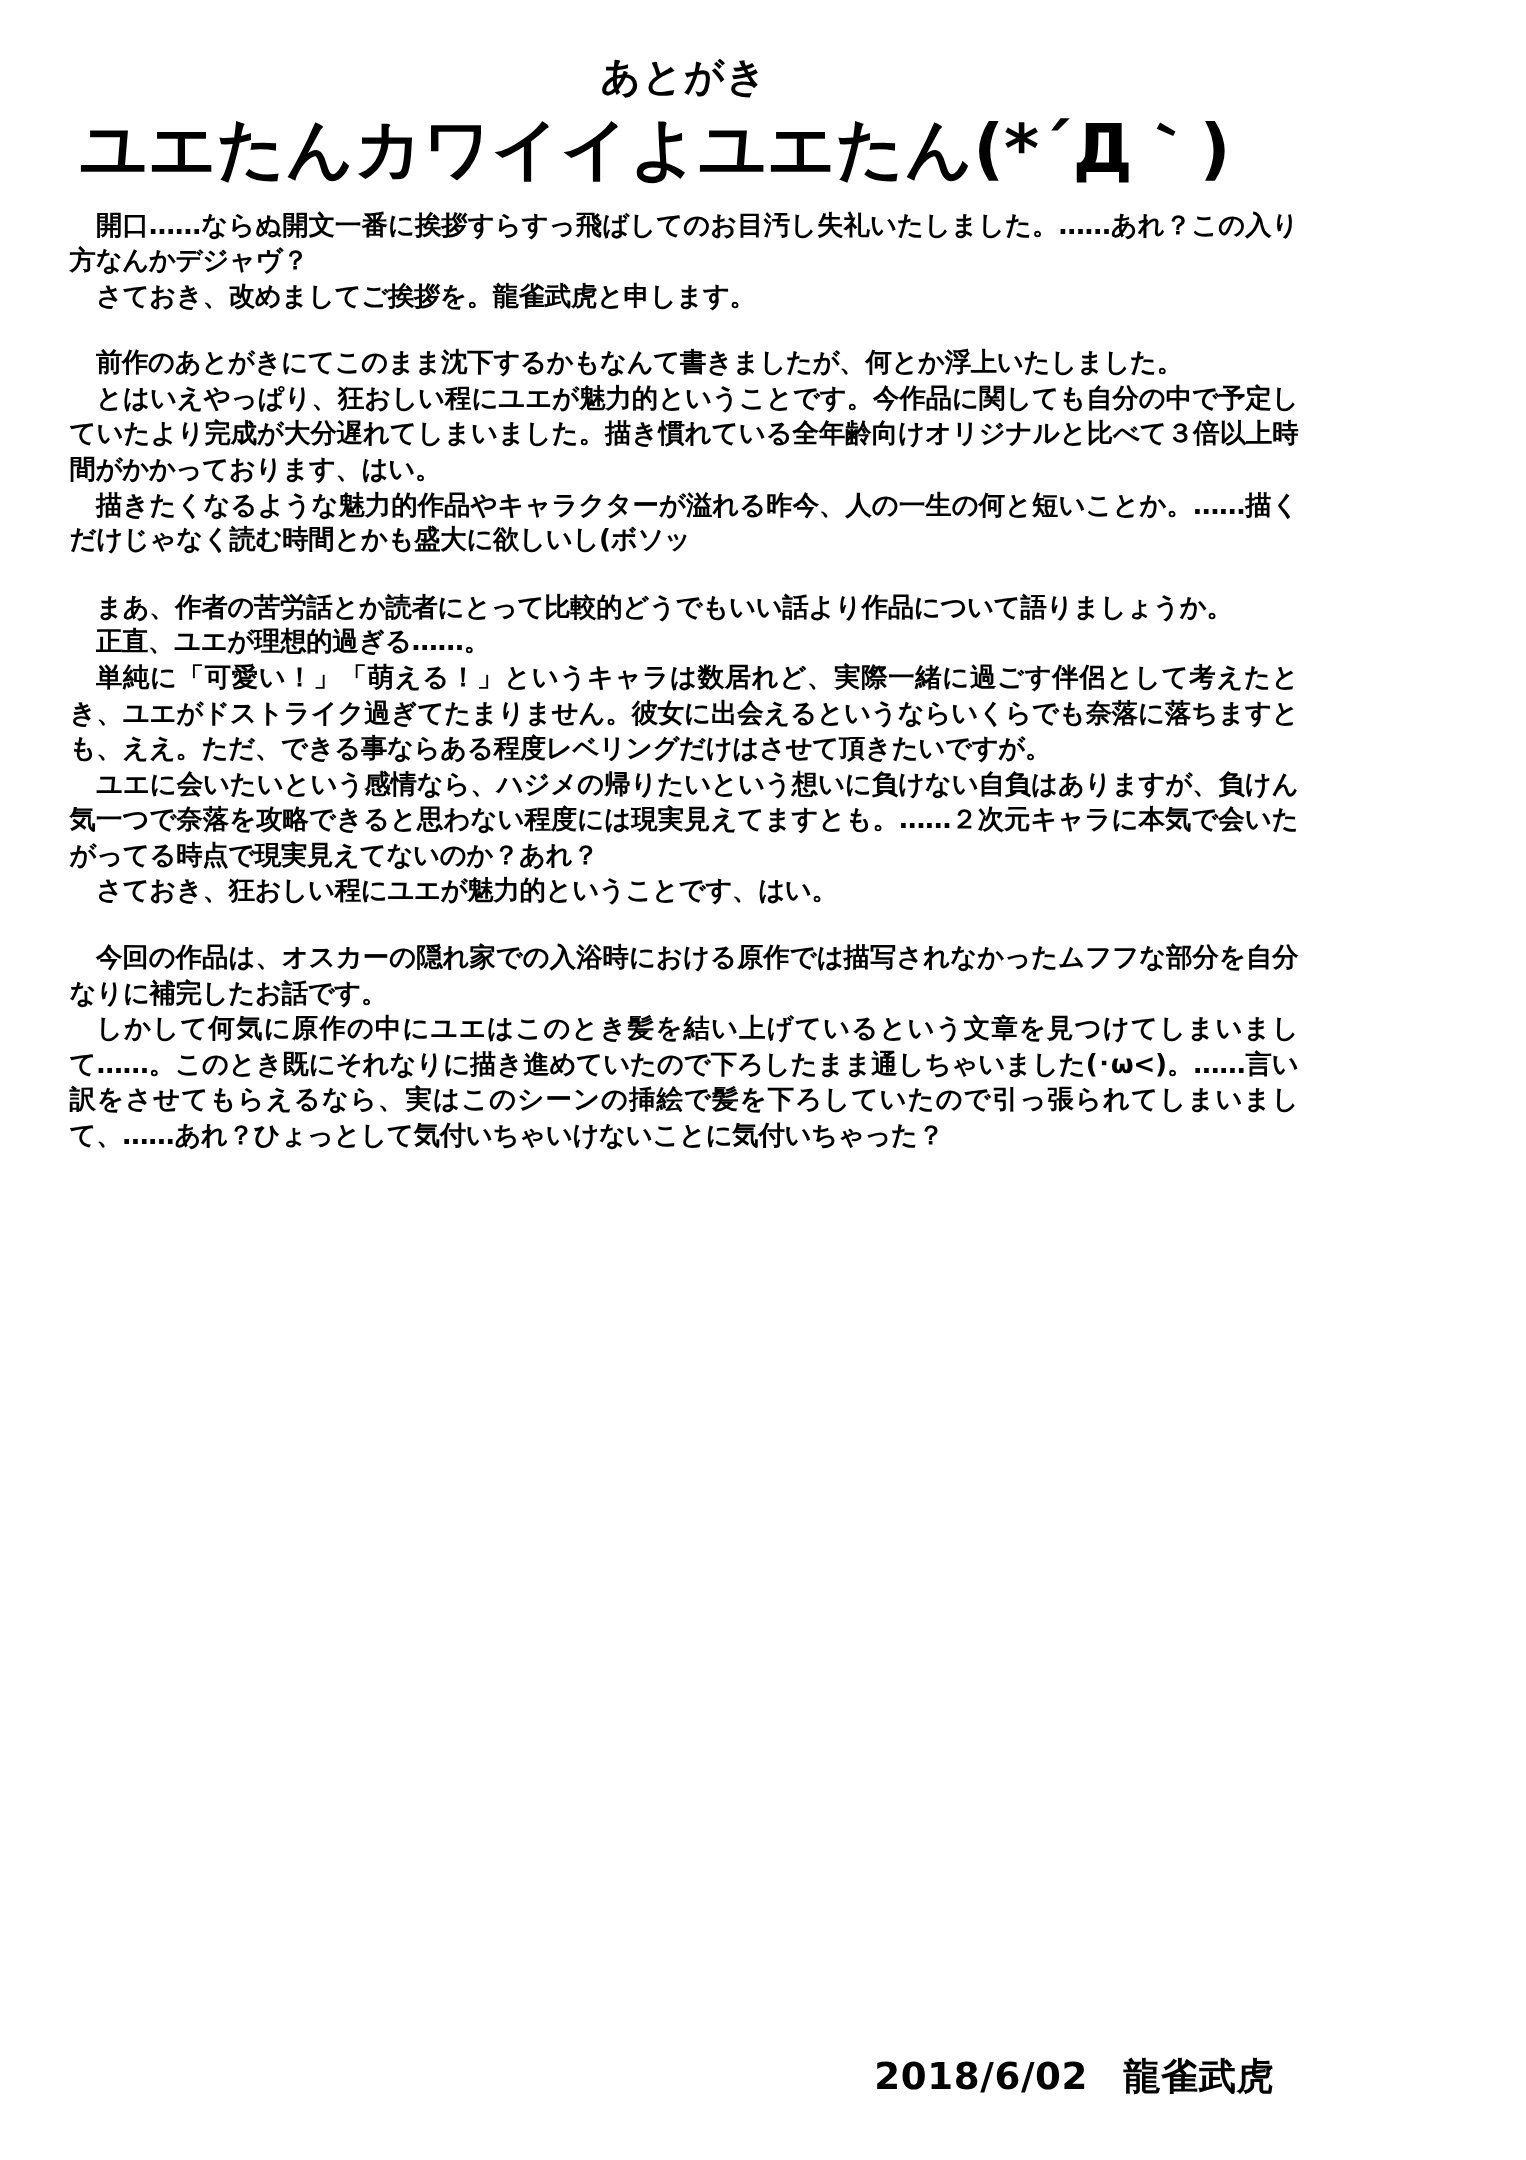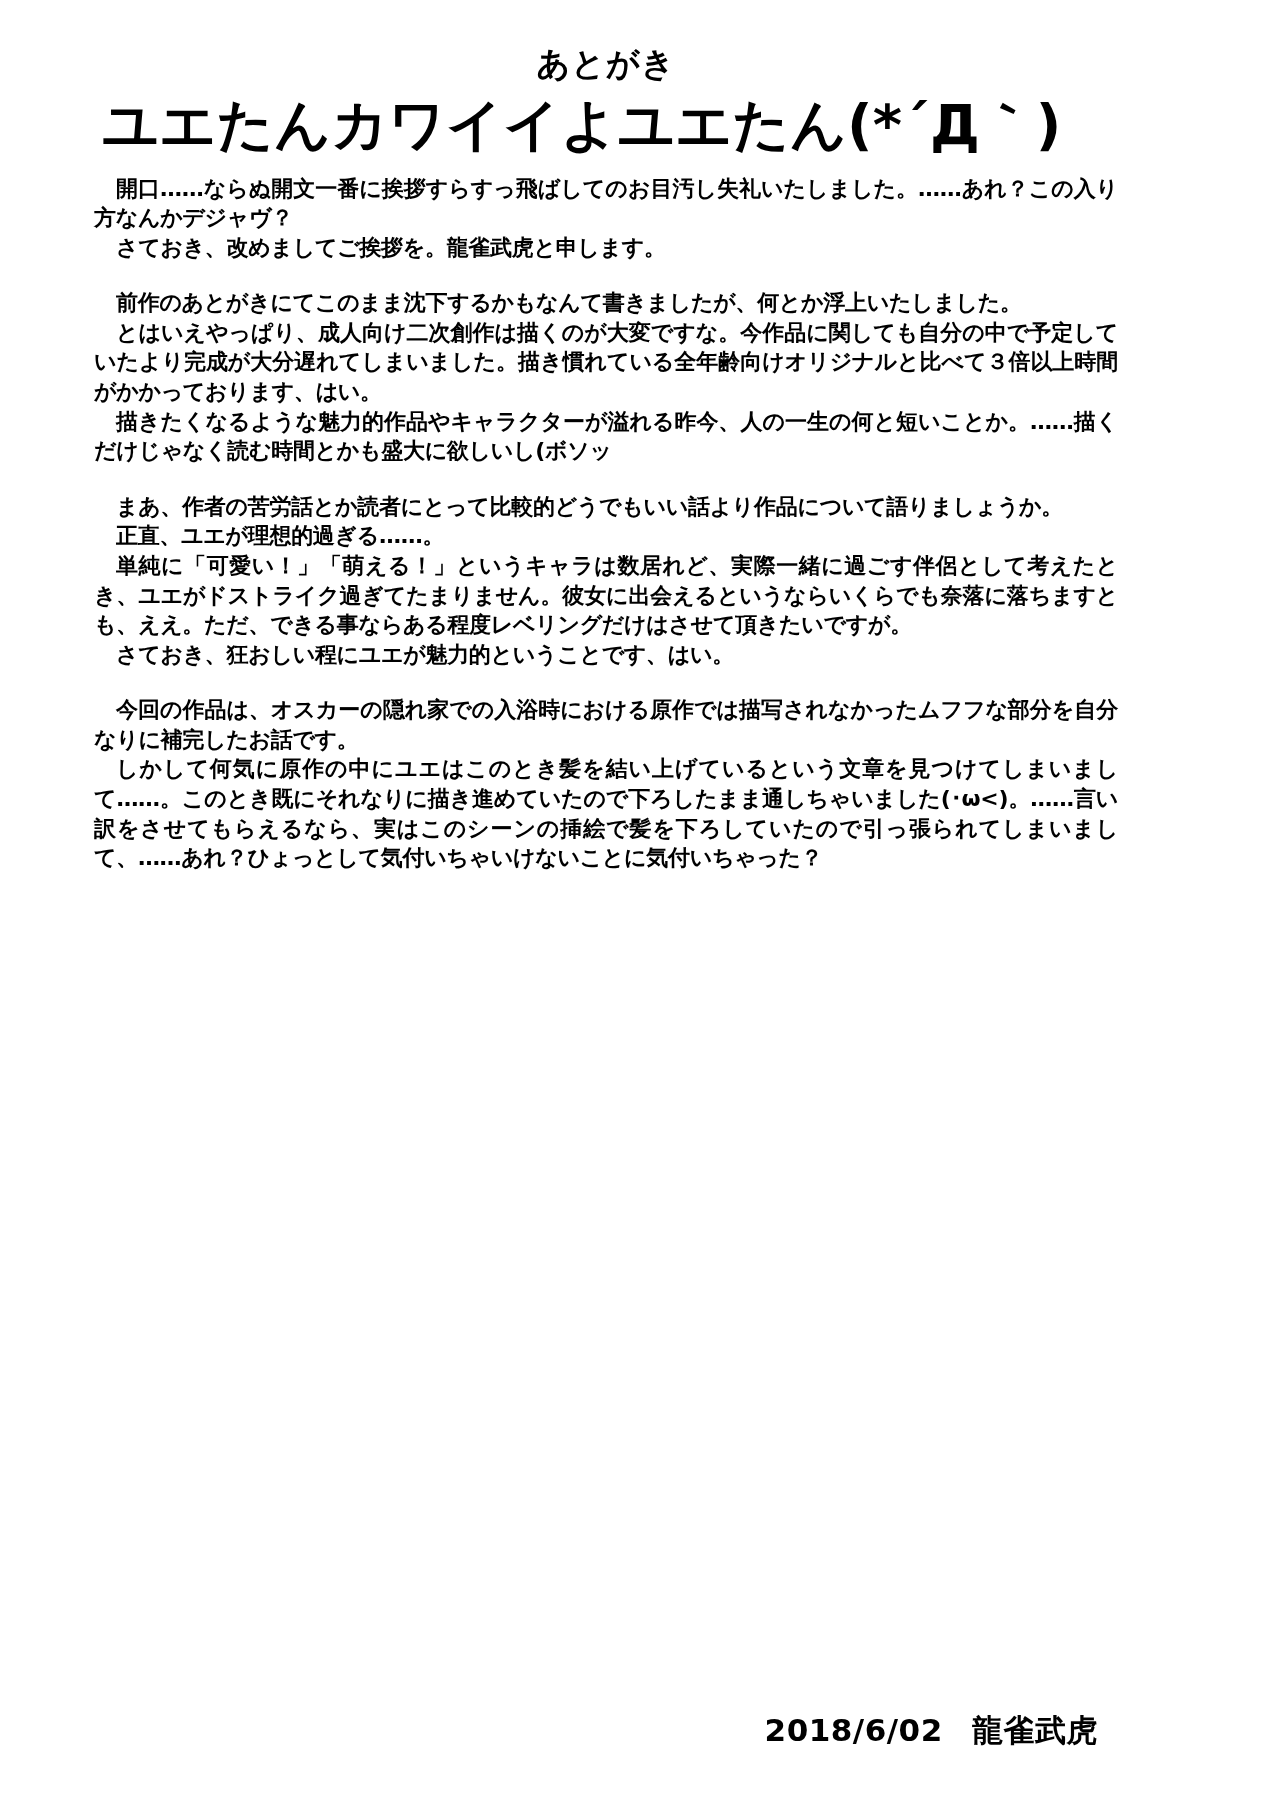--- a/index.html
+++ b/index.html
@@ -20,7 +20,6 @@
     height: 1800px;
     box-sizing: border-box;
     padding: 36px 38px 0 58px;
-    margin-left: 36px;
   }
   .heading-small {
     text-align: center;

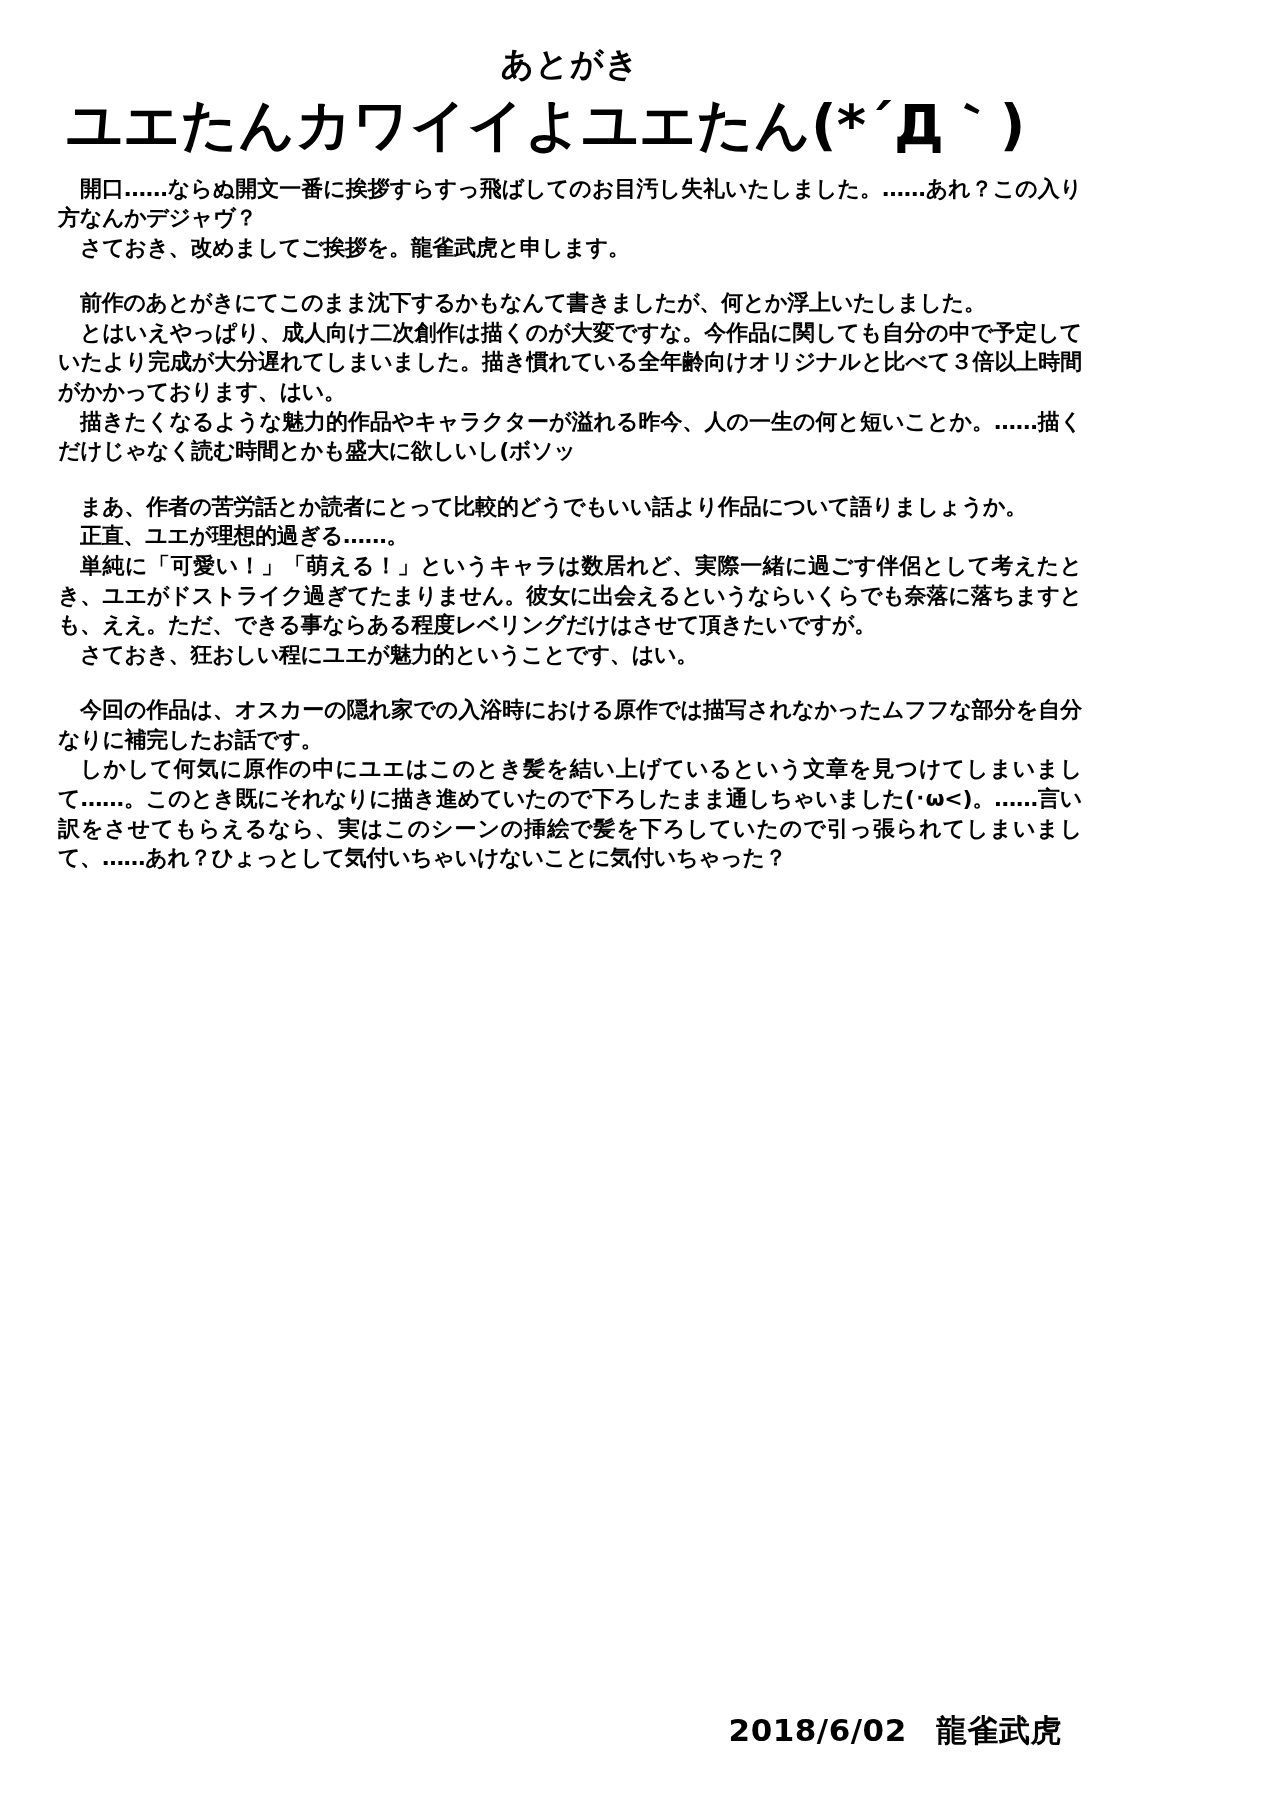--- a/index.html
+++ b/index.html
@@ -78,7 +78,7 @@
 
   <div class="body-block">
     <p>前作のあとがきにてこのまま沈下するかもなんて書きましたが、何とか浮上いたしました。</p>
-    <p>とはいえやっぱり、成人向け二次創作は描くのが大変ですな。今作品に関しても自分の中で予定していたより完成が大分遅れてしまいました。描き慣れている全年齢向けオリジナルと比べて３倍以上時間がかかっております、はい。</p>
+    <p>とはいえやっぱり、狂おしい程にユエが魅力的ということです。今作品に関しても自分の中で予定していたより完成が大分遅れてしまいました。描き慣れている全年齢向けオリジナルと比べて３倍以上時間がかかっております、はい。</p>
     <p>描きたくなるような魅力的作品やキャラクターが溢れる昨今、人の一生の何と短いことか。……描くだけじゃなく読む時間とかも盛大に欲しいし(ボソッ</p>
   </div>
 

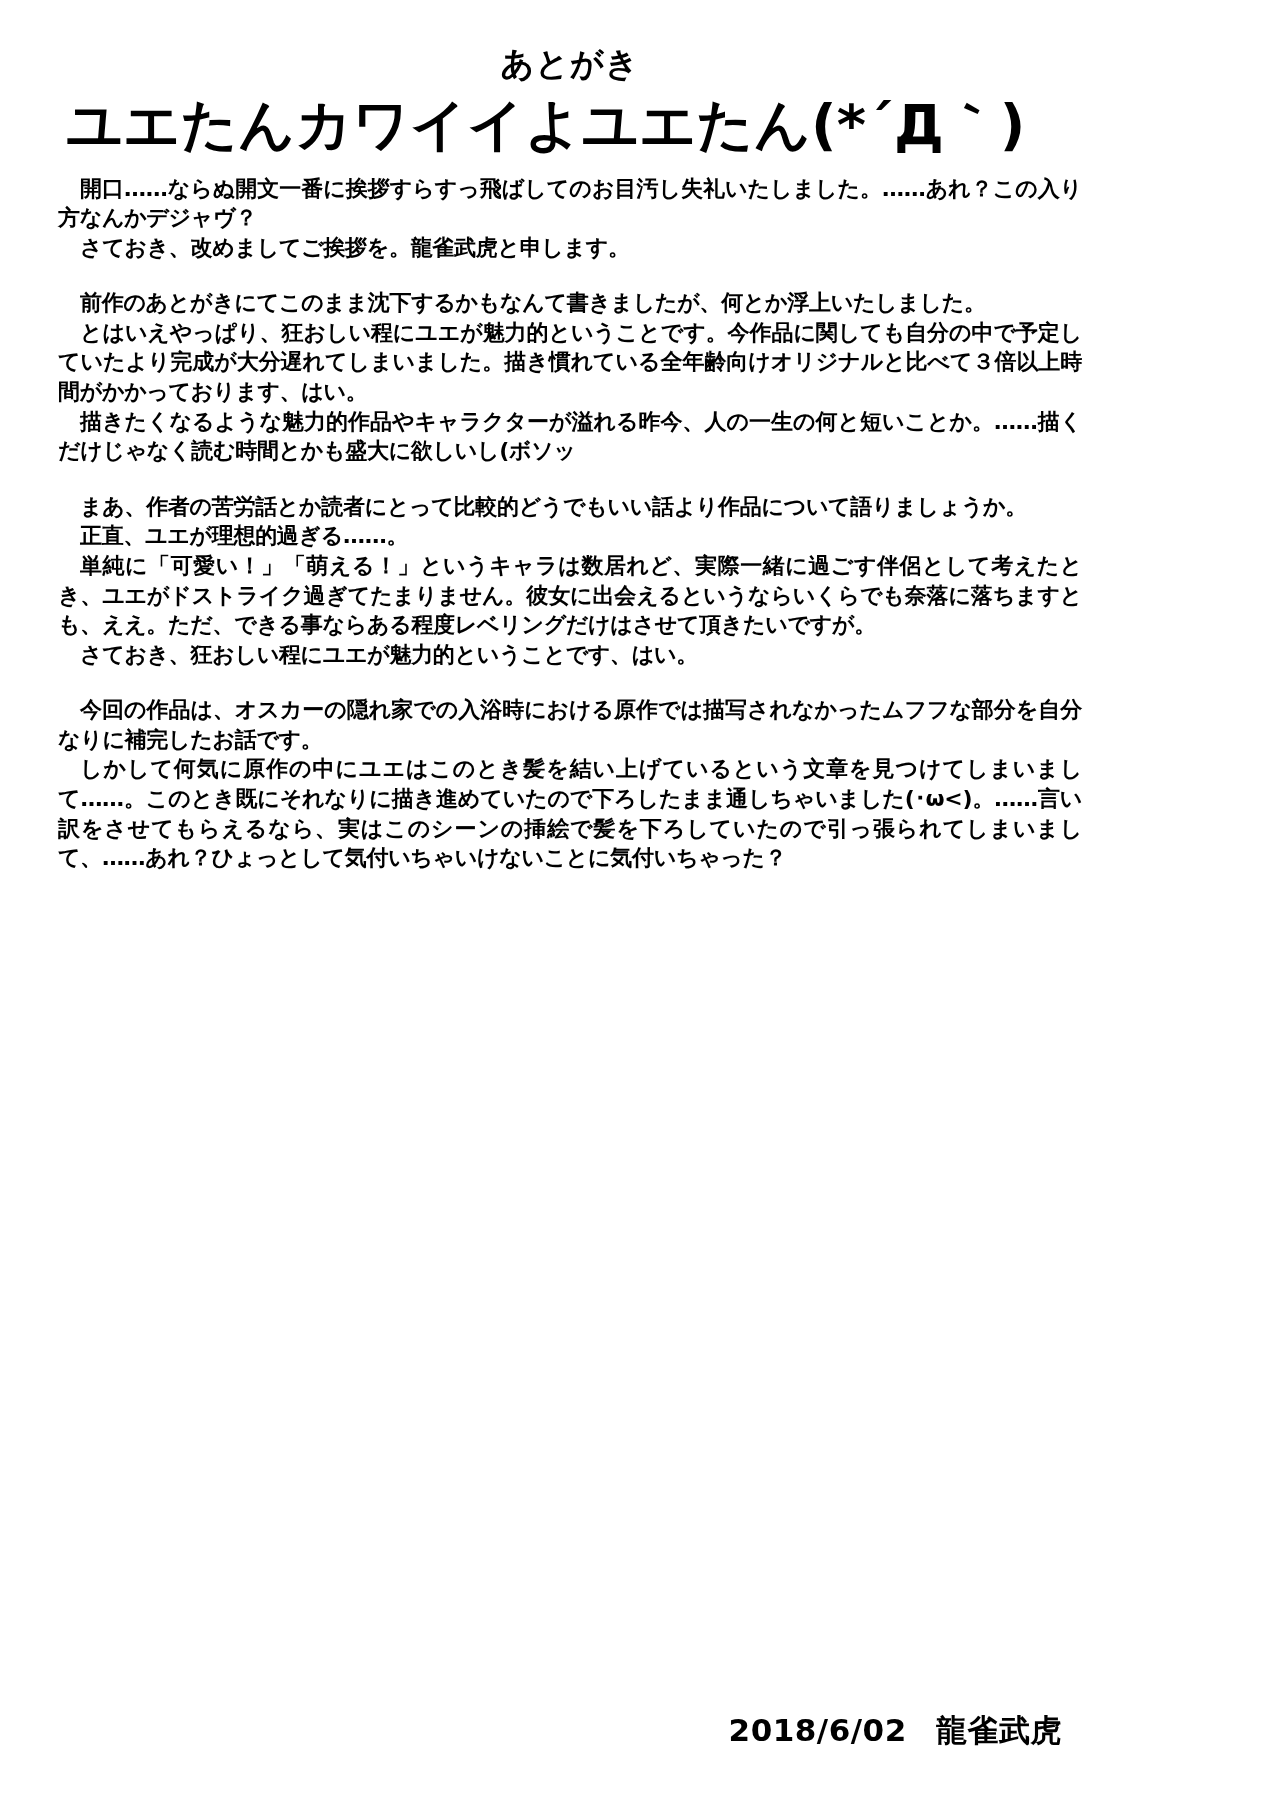--- a/index.html
+++ b/index.html
@@ -86,6 +86,7 @@
     <p>まあ、作者の苦労話とか読者にとって比較的どうでもいい話より作品について語りましょうか。</p>
     <p>正直、ユエが理想的過ぎる……。</p>
     <p>単純に「可愛い！」「萌える！」というキャラは数居れど、実際一緒に過ごす伴侶として考えたとき、ユエがドストライク過ぎてたまりません。彼女に出会えるというならいくらでも奈落に落ちますとも、ええ。ただ、できる事ならある程度レベリングだけはさせて頂きたいですが。</p>
+    <p>ユエに会いたいという感情なら、ハジメの帰りたいという想いに負けない自負はありますが、負けん気一つで奈落を攻略できると思わない程度には現実見えてますとも。……２次元キャラに本気で会いたがってる時点で現実見えてないのか？あれ？</p>
     <p>さておき、狂おしい程にユエが魅力的ということです、はい。</p>
   </div>
 

